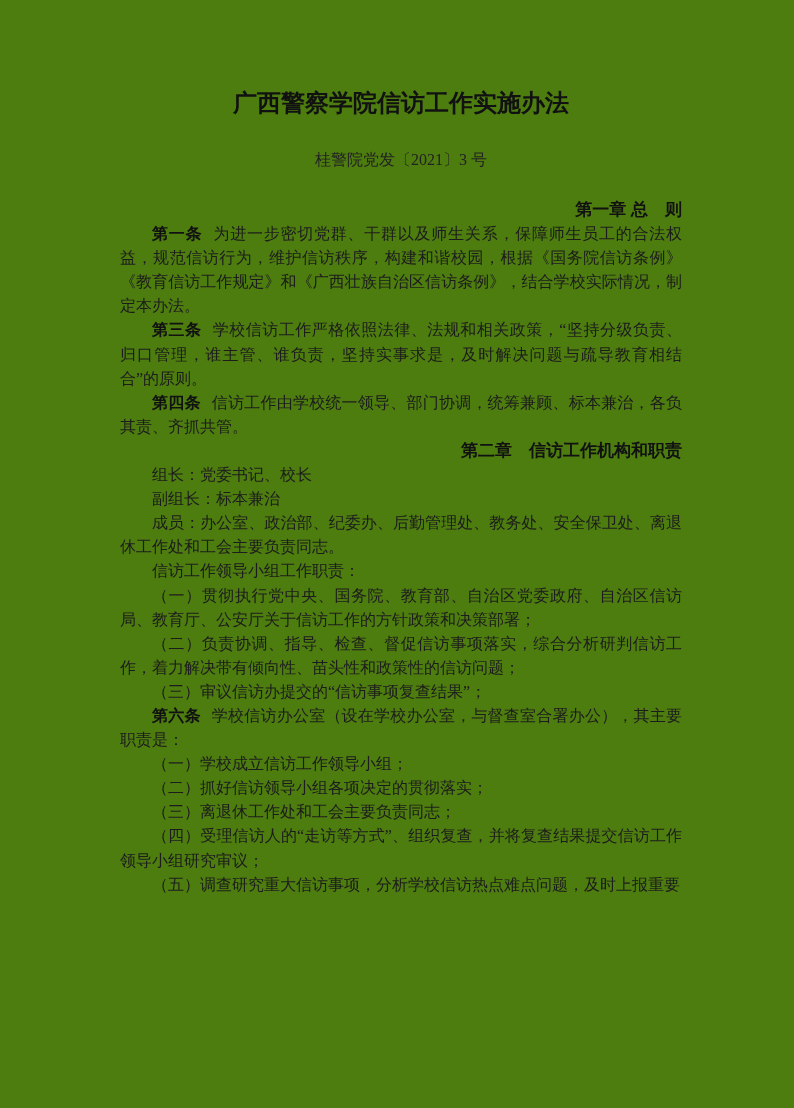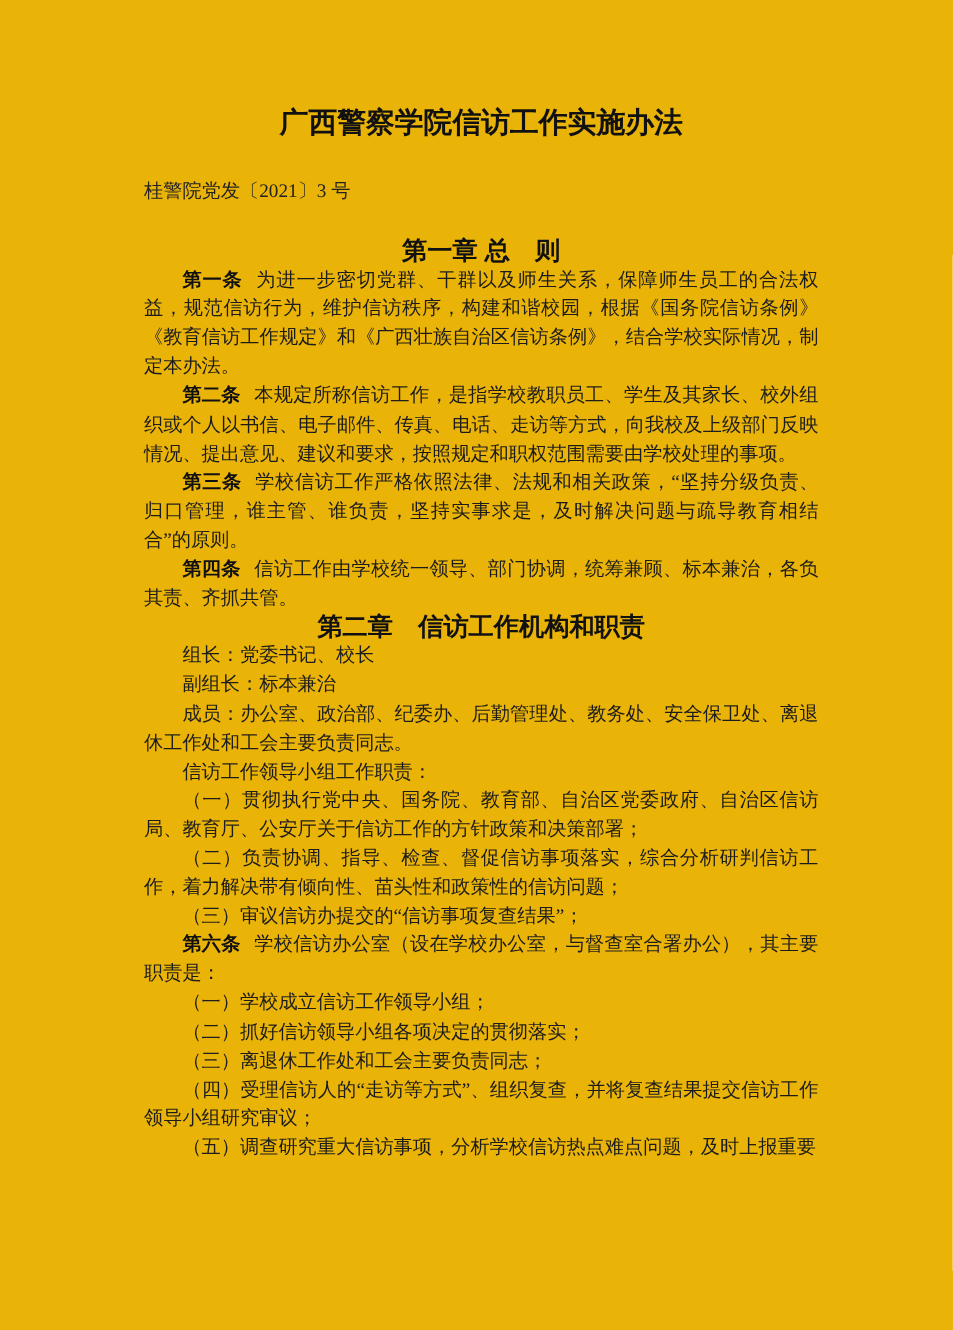--- a/index.html
+++ b/index.html
@@ -11,7 +11,7 @@
     position: relative;
     width: 794px;
     height: 1108px;
-    background: #eab308;
+    background: #4d7c0f;
     overflow: hidden;
     color: #1c1c1c;
     box-sizing: border-box;

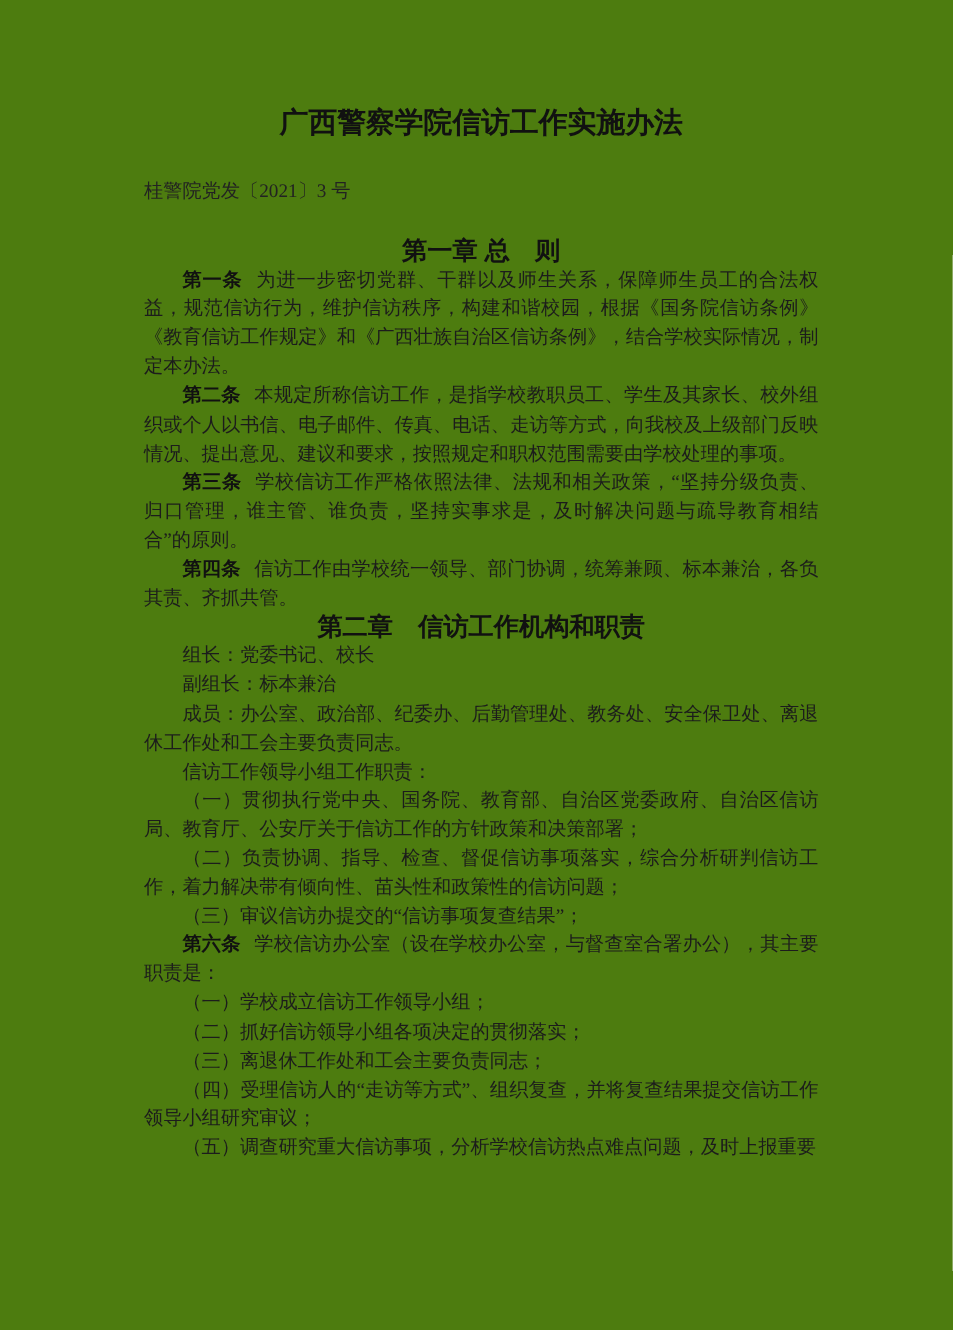--- a/index.html
+++ b/index.html
@@ -33,7 +33,7 @@
     font-family: "Liberation Serif", "DejaVu Serif", serif;
     font-size: 16px;
     line-height: 20px;
-    text-align: left;
+    text-align: center;
     color: #222222;
   }
   .doc-body {

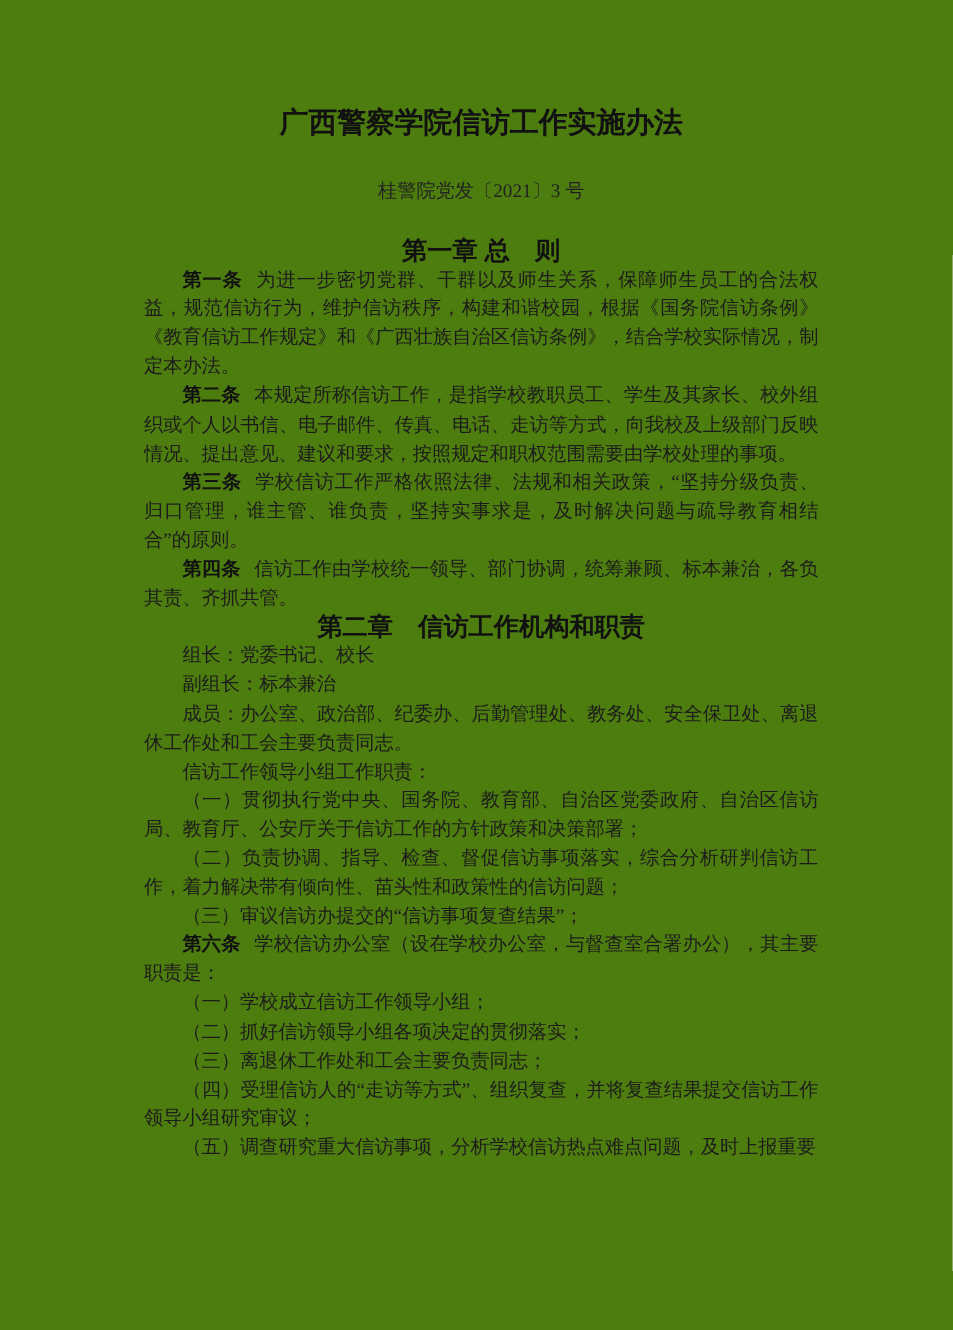--- a/index.html
+++ b/index.html
@@ -49,9 +49,9 @@
     margin: 0;
     font-family: "Liberation Sans", "DejaVu Sans", sans-serif;
     font-weight: bold;
-    font-size: 21px;
+    font-size: 17px;
     line-height: 24.1px;
-    text-align: center;
+    text-align: right;
     text-indent: 0;
     color: #111111;
   }

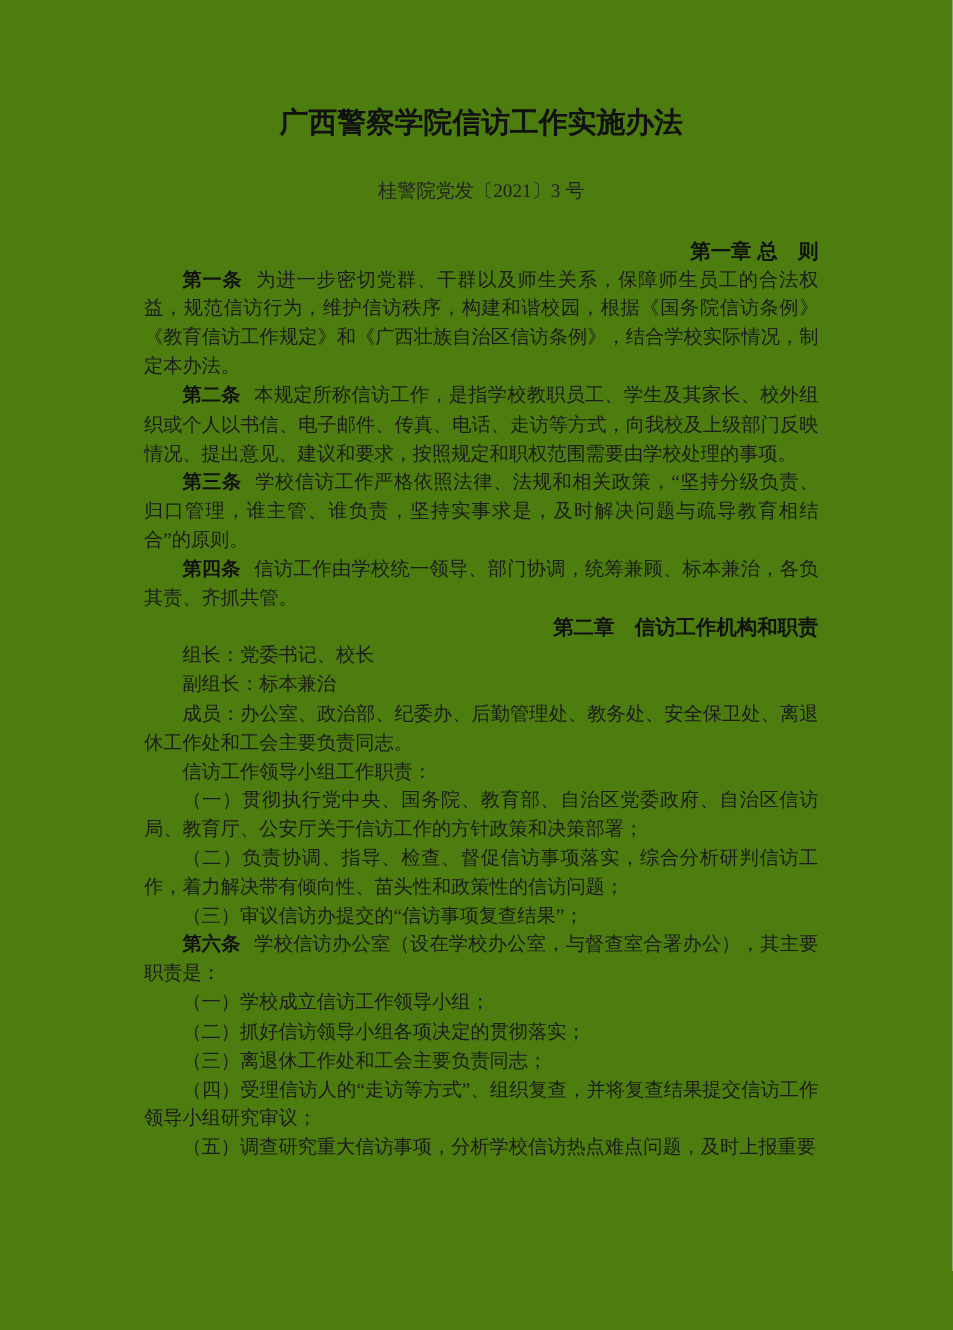--- a/index.html
+++ b/index.html
@@ -76,7 +76,6 @@
     <div class="doc-body">
         <h2 class="chapter">第一章 总　则</h2>
         <p class="para"><b class="lead">第一条</b>为进一步密切党群、干群以及师生关系，保障师生员工的合法权益，规范信访行为，维护信访秩序，构建和谐校园，根据《国务院信访条例》《教育信访工作规定》和《广西壮族自治区信访条例》，结合学校实际情况，制定本办法。</p>
-        <p class="para"><b class="lead">第二条</b>本规定所称信访工作，是指学校教职员工、学生及其家长、校外组织或个人以书信、电子邮件、传真、电话、走访等方式，向我校及上级部门反映情况、提出意见、建议和要求，按照规定和职权范围需要由学校处理的事项。</p>
         <p class="para"><b class="lead">第三条</b>学校信访工作严格依照法律、法规和相关政策，“坚持分级负责、归口管理，谁主管、谁负责，坚持实事求是，及时解决问题与疏导教育相结合”的原则。</p>
         <p class="para"><b class="lead">第四条</b>信访工作由学校统一领导、部门协调，统筹兼顾、标本兼治，各负其责、齐抓共管。</p>
         <h2 class="chapter">第二章　信访工作机构和职责</h2>

